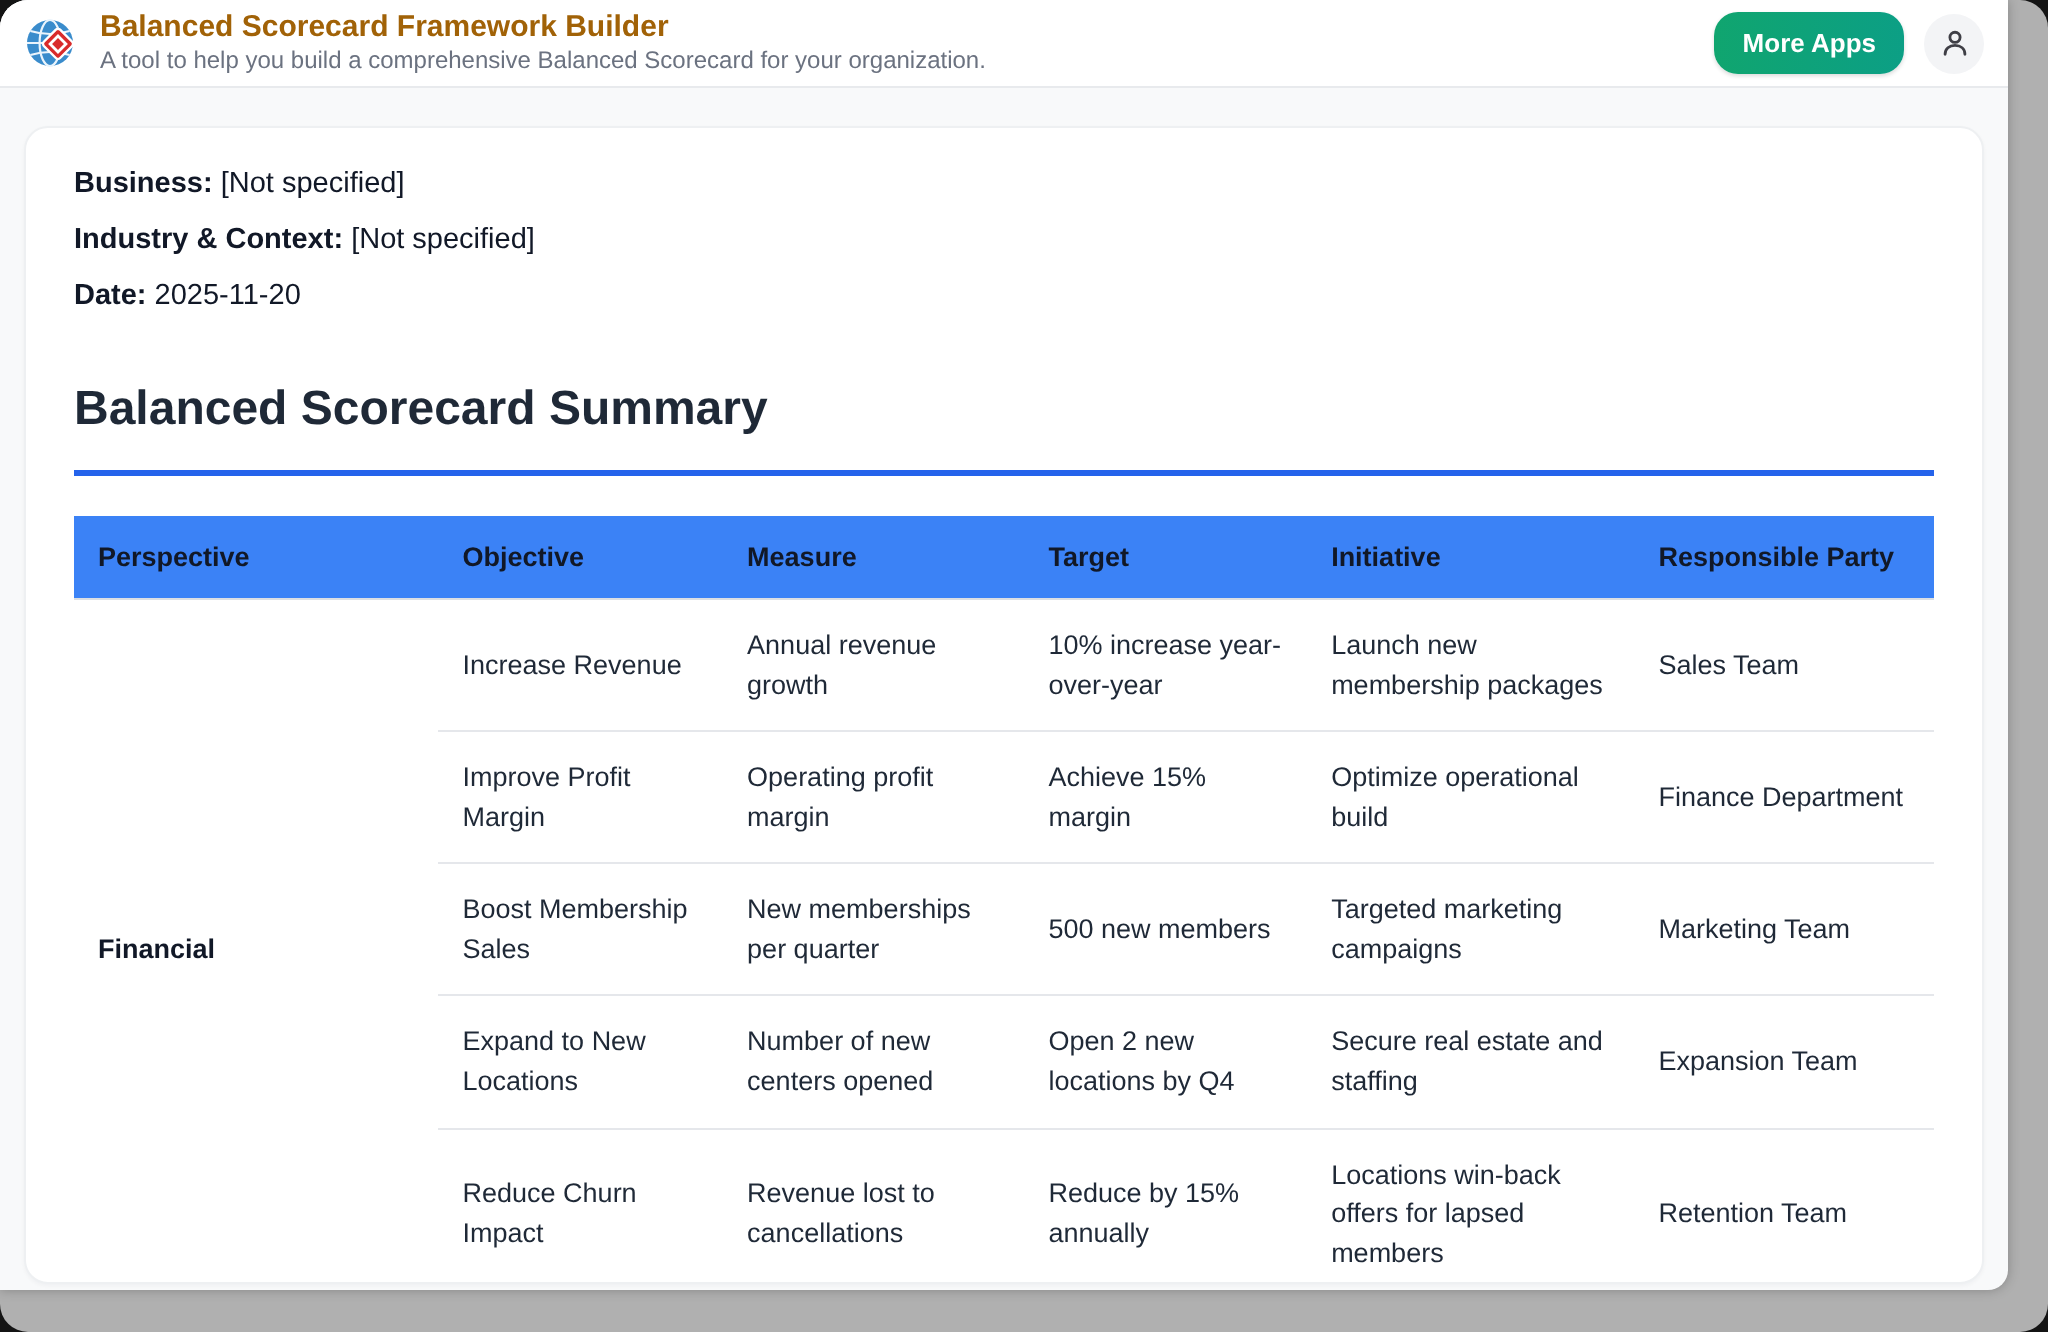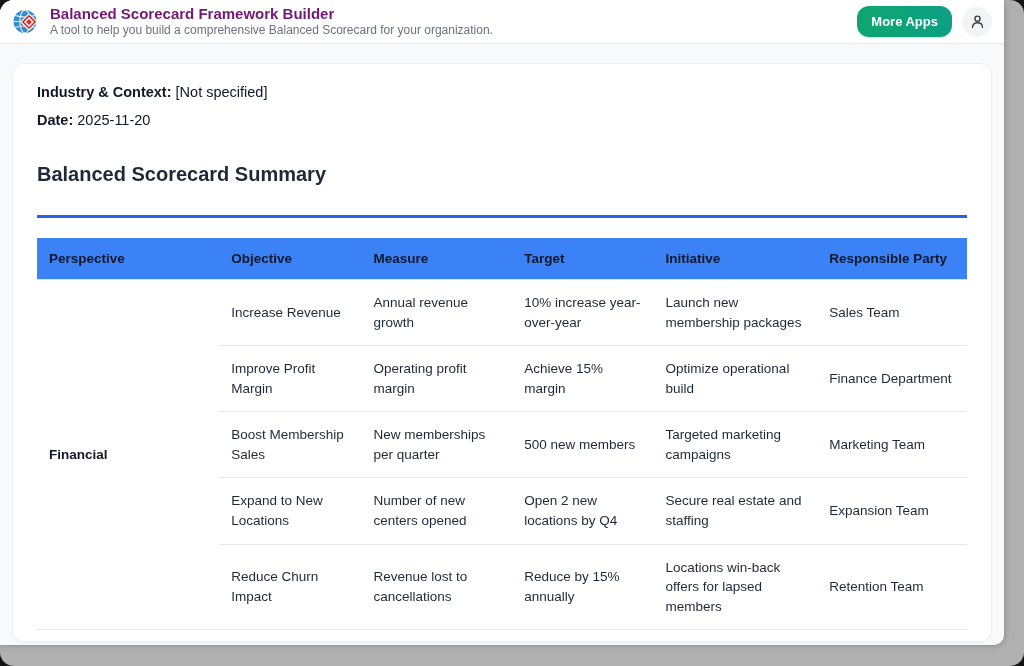--- a/index.html
+++ b/index.html
@@ -20,7 +20,7 @@
   }
   .logo { width:28px; height:28px; flex:0 0 auto; }
   .titleblock { display:flex; flex-direction:column; line-height:1.25; }
-  .app-title { font-size:15px; font-weight:bold; color:#701a75; }
+  .app-title { font-size:15px; font-weight:bold; color:#a16207; }
   .app-subtitle { font-size:12px; color:#6b7280; }
   .topbar-spacer { flex:1; }
   .more-apps-btn {

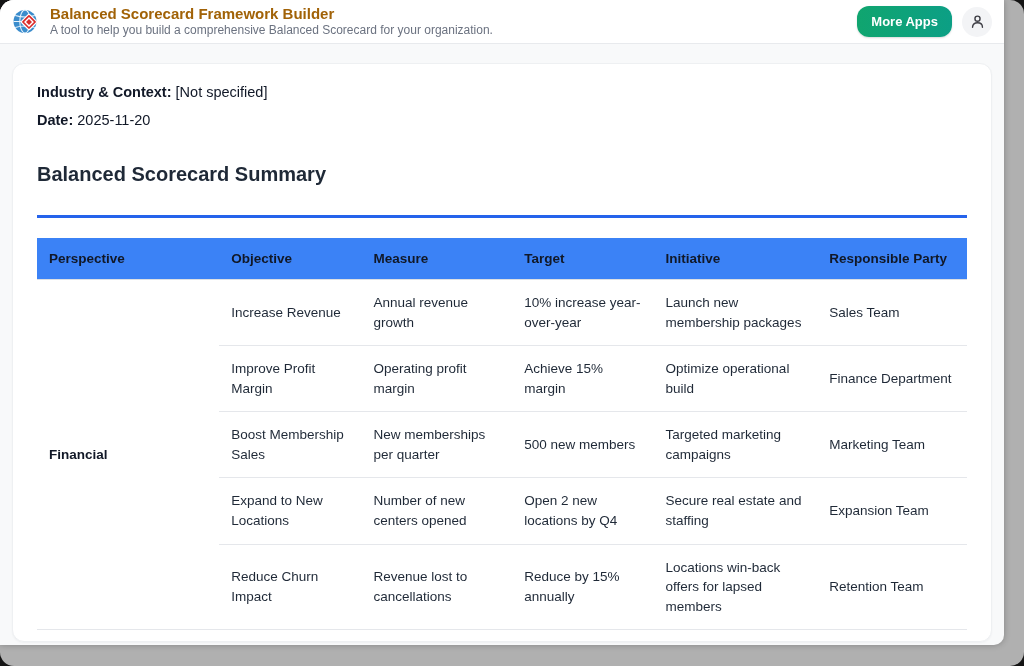--- a/index.html
+++ b/index.html
@@ -91,6 +91,10 @@
 
     <div class="card">
       <div class="meta-line">
+        <b>Business:</b>
+        <span>[Not specified]</span>
+      </div>
+      <div class="meta-line">
         <b>Industry &amp; Context:</b>
         <span>[Not specified]</span>
       </div>

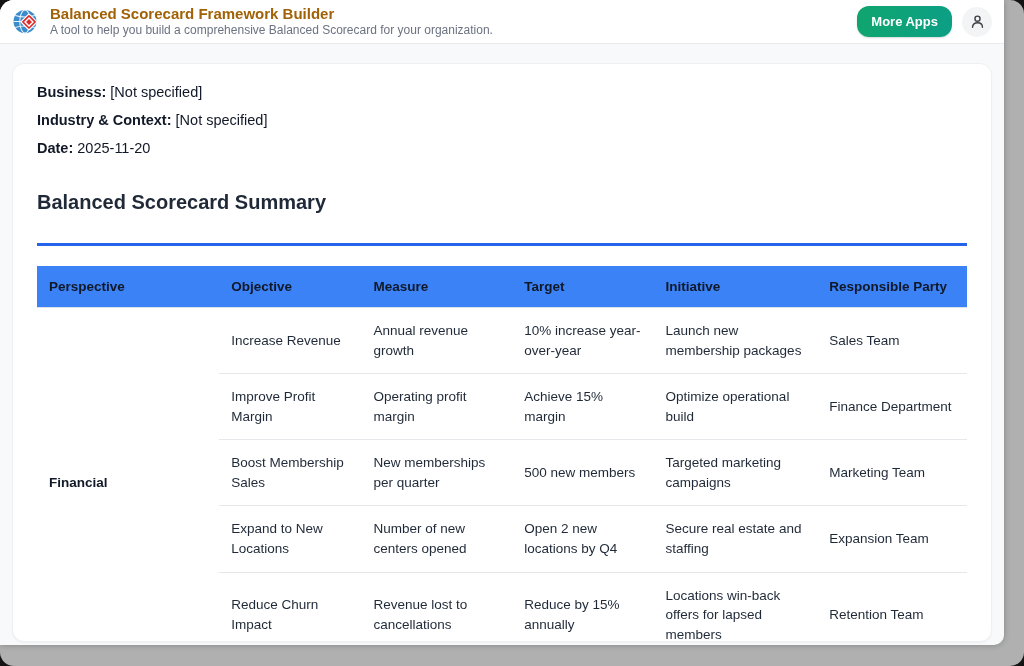--- a/index.html
+++ b/index.html
@@ -44,8 +44,8 @@
   .meta-line { font-size:14.5px; color:#111827; margin-bottom:12px; }
   .meta-line b { font-weight:bold; }
   .summary-heading {
-    margin-top:35px; font-size:20px; font-weight:bold; color:#1f2937;
-    padding-bottom:29px; border-bottom:3px solid #2563eb;
+    margin-top:35px; font-size:24px; font-weight:bold; color:#1f2937;
+    padding-bottom:16px; border-bottom:3px solid #2563eb;
   }
   
   table.bsc { width:100%; border-collapse:collapse; margin-top:20px; font-size:13.5px; color:#1f2937; }

